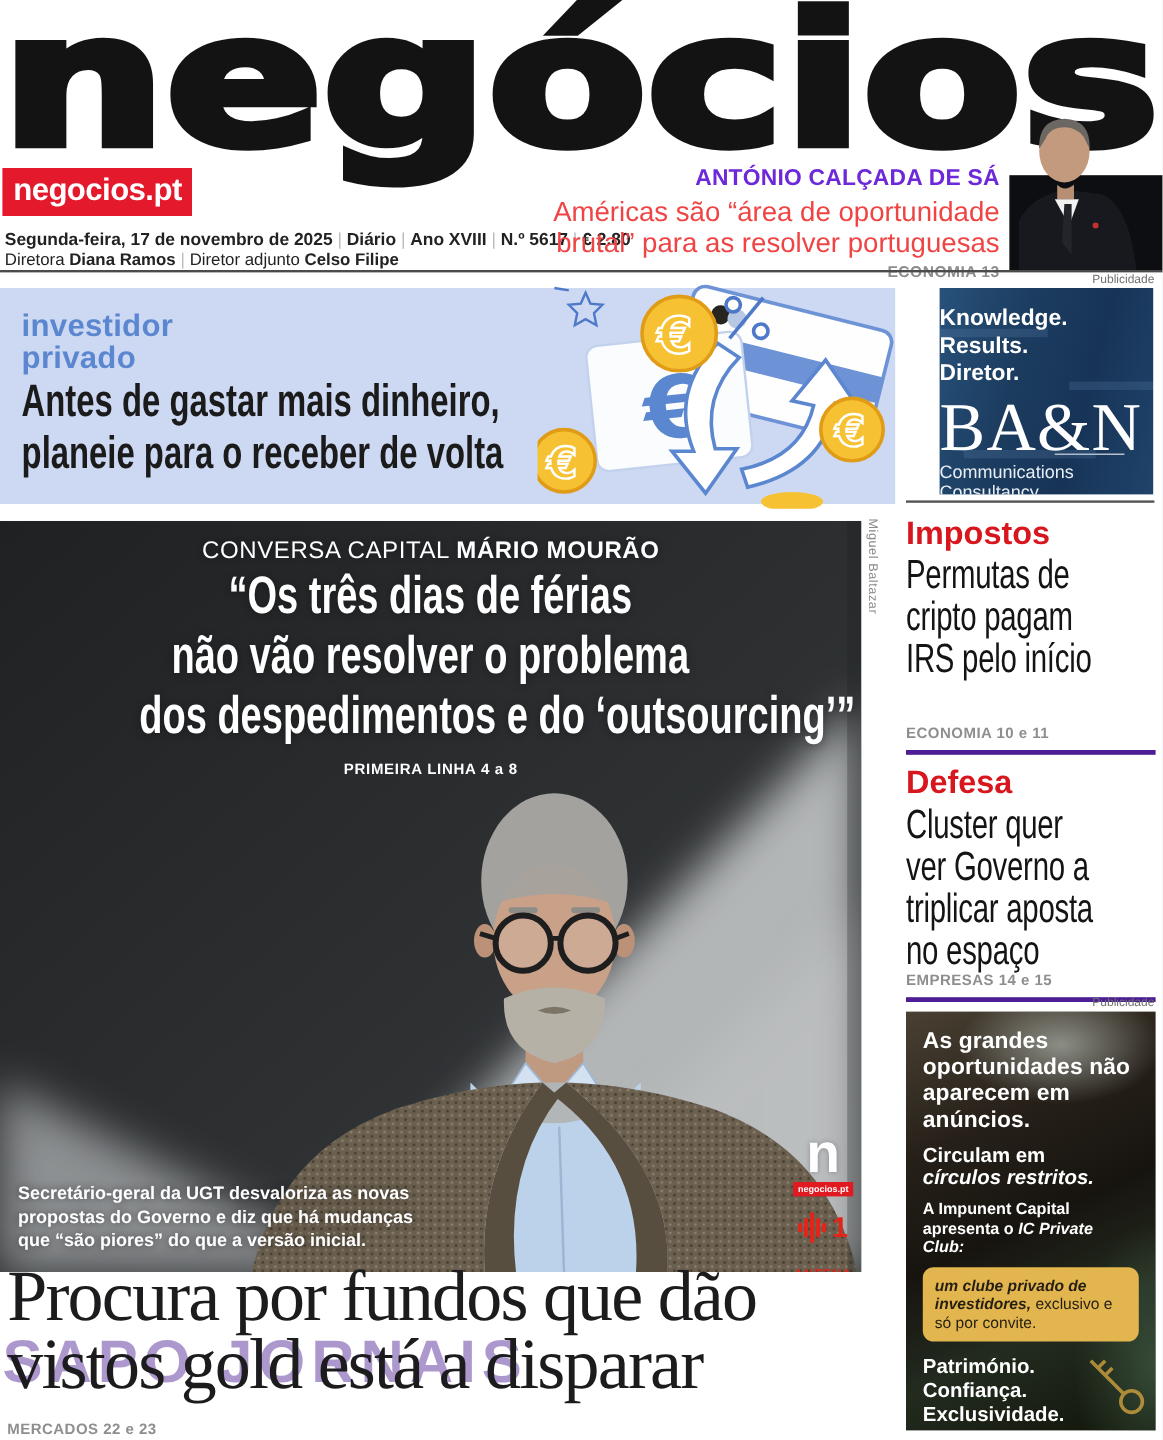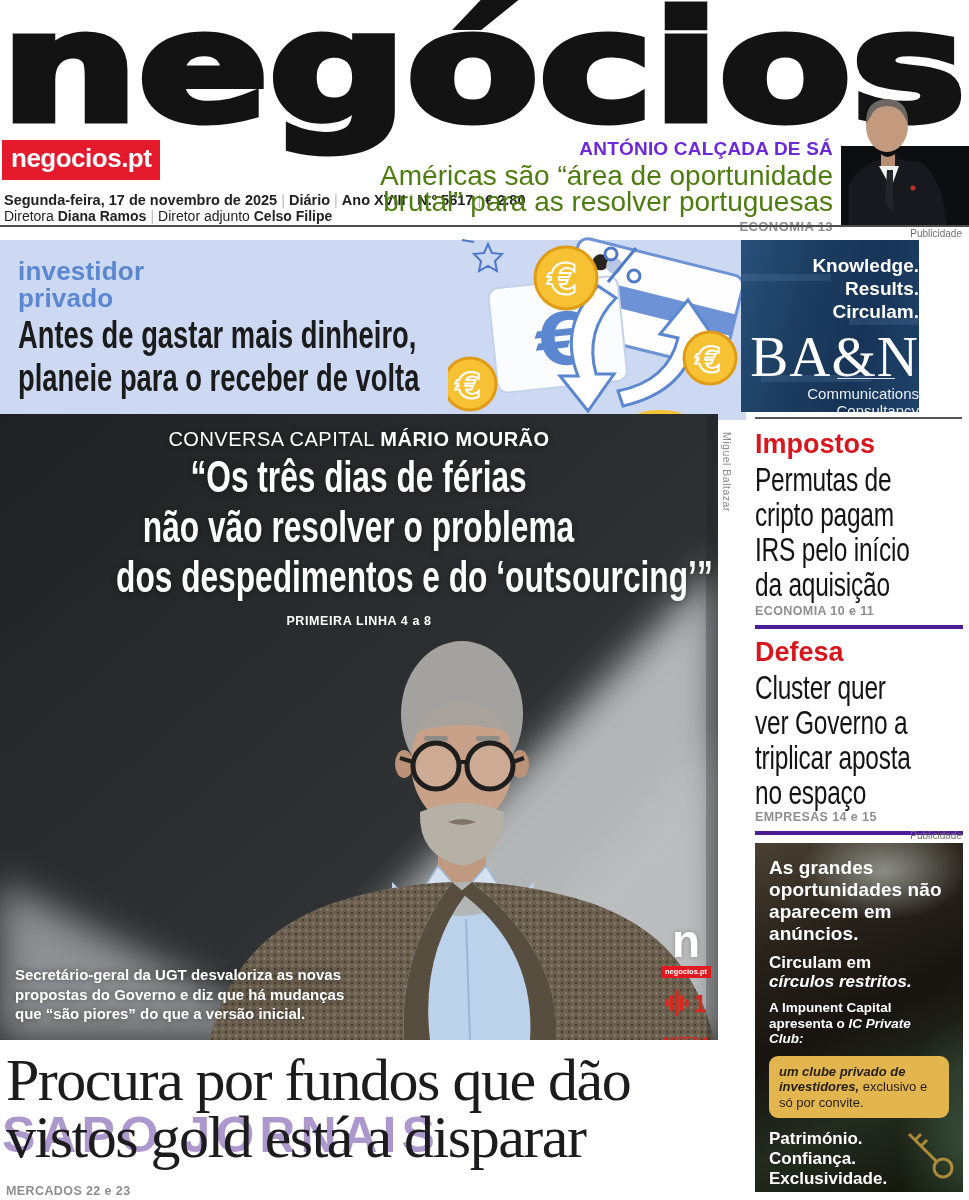--- a/index.html
+++ b/index.html
@@ -18,7 +18,7 @@
   .publabel{font-size:10px;color:#6f6f6f;}
   .teaser{right:136px;top:138px;width:460px;text-align:right;}
   .teaser .t-name{font-size:19px;font-weight:bold;color:#6d28d9;letter-spacing:.2px;}
-  .teaser .t-quote{font-size:28px;line-height:26px;color:#4d7c0f;margin-top:3px;}
+  .teaser .t-quote{font-size:23px;line-height:26px;color:#ef4444;margin-top:3px;}
   .teaser .t-sec{font-size:13px;font-weight:bold;color:#8d8d8d;letter-spacing:.4px;margin-top:4px;}
   
   .banner{left:0;top:240px;width:746px;height:180px;background:#cdd9f2;}

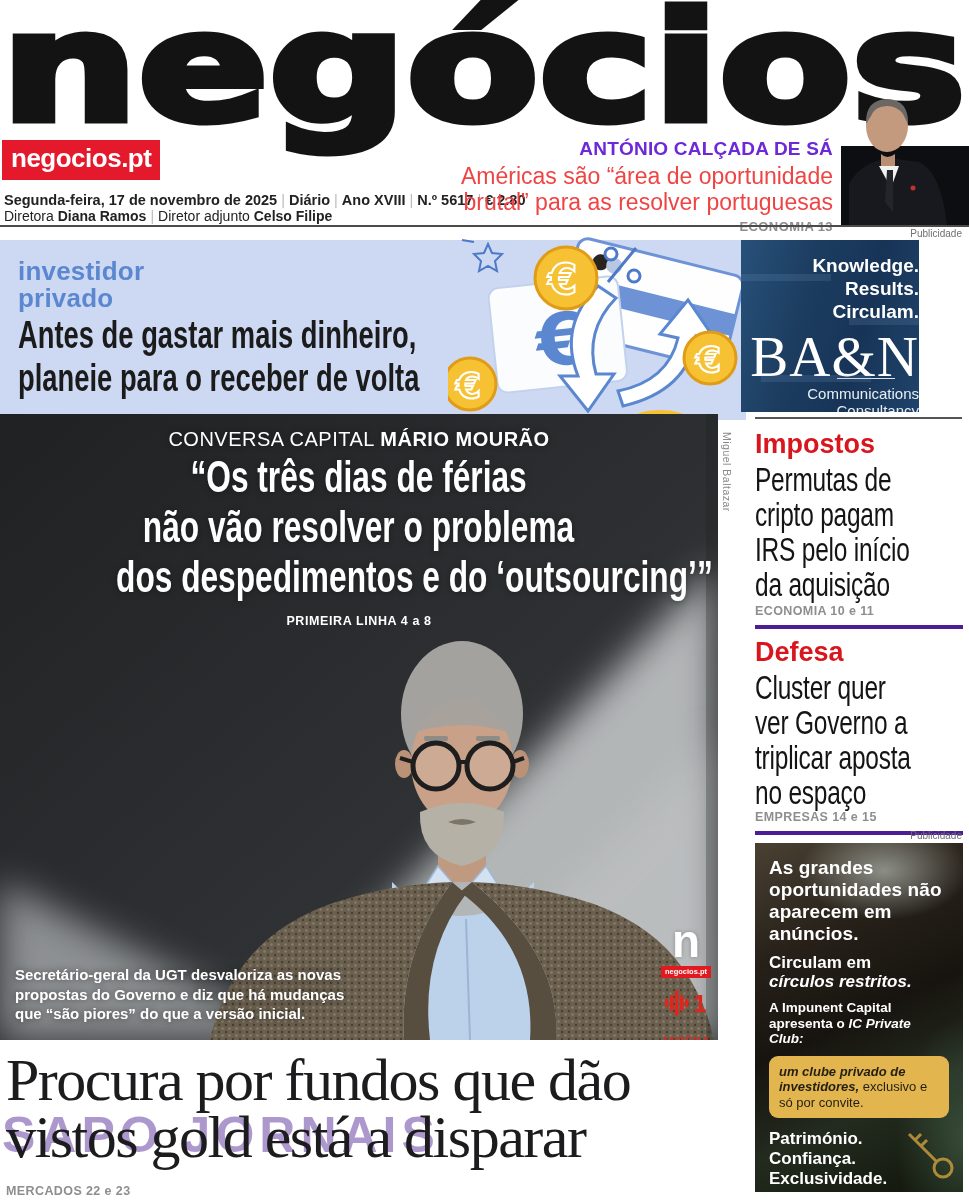--- a/index.html
+++ b/index.html
@@ -29,7 +29,7 @@
   .cond{display:inline-block;transform:scaleX(.72);transform-origin:0 50%;white-space:nowrap;}
   .condc{display:inline-block;transform:scaleX(.72);transform-origin:50% 50%;white-space:nowrap;}
   
-  .ban{left:741px;top:240px;width:178px;height:172px;color:#fff;text-align:right;
+  .ban{left:783px;top:240px;width:178px;height:172px;color:#fff;text-align:left;
        background:linear-gradient(105deg,#28517a 0%,#1c3d60 35%,#173457 65%,#20436a 100%);overflow:hidden;}
   .ban .streak{position:absolute;background:rgba(130,170,210,.16);height:7px;}
   .ban-tag{margin-top:14px;font-size:19px;line-height:23px;font-weight:bold;}

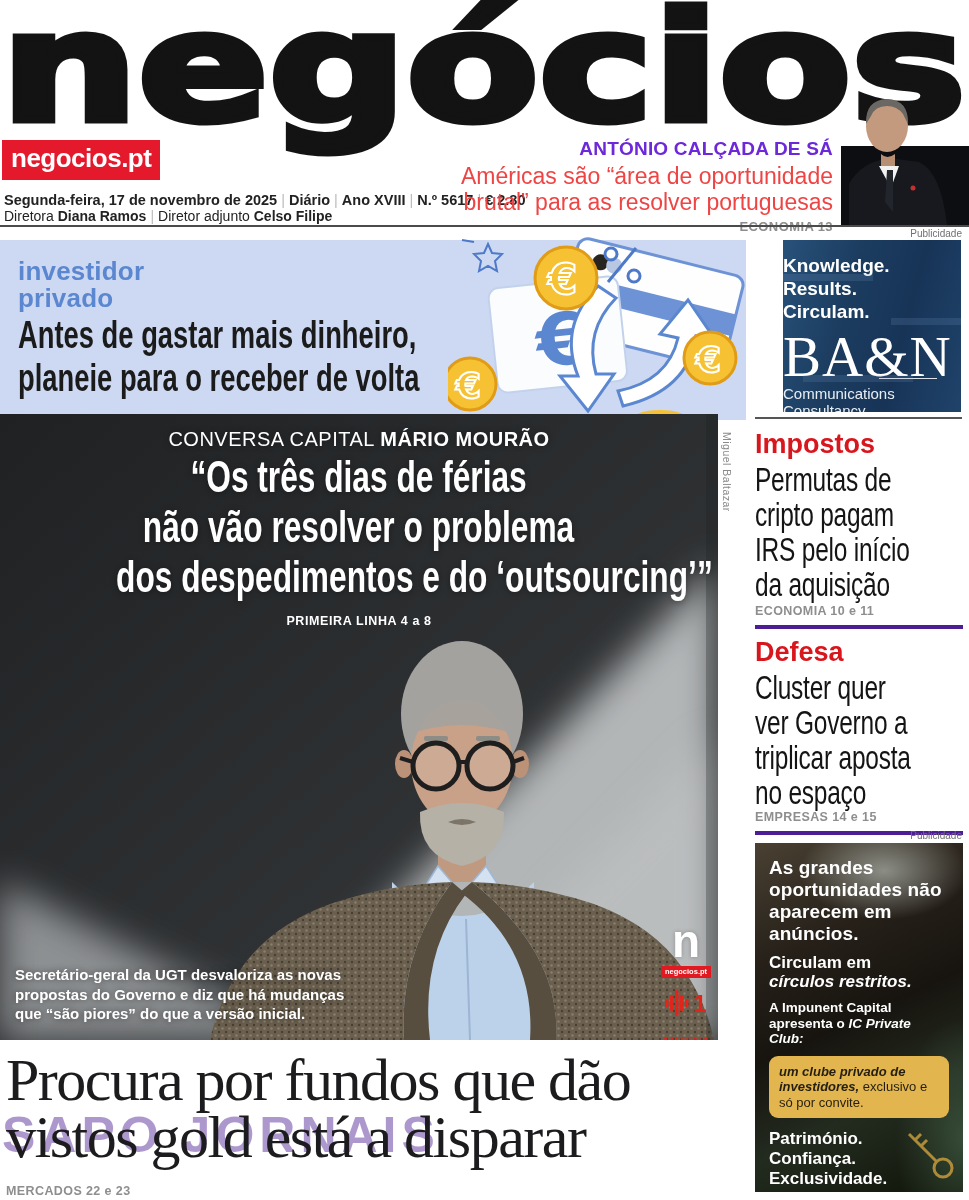--- a/index.html
+++ b/index.html
@@ -176,7 +176,7 @@
     <div class="streak" style="left:20px;bottom:30px;width:110px;"></div>
     <div class="ban-tag">
       <div>Knowledge. Results.</div>
-      <div>Circulam.</div>
+      <div>Diretor.</div>
     </div>
     <div class="ban-brand">BA&amp;N</div>
     <div class="ban-ul"></div>

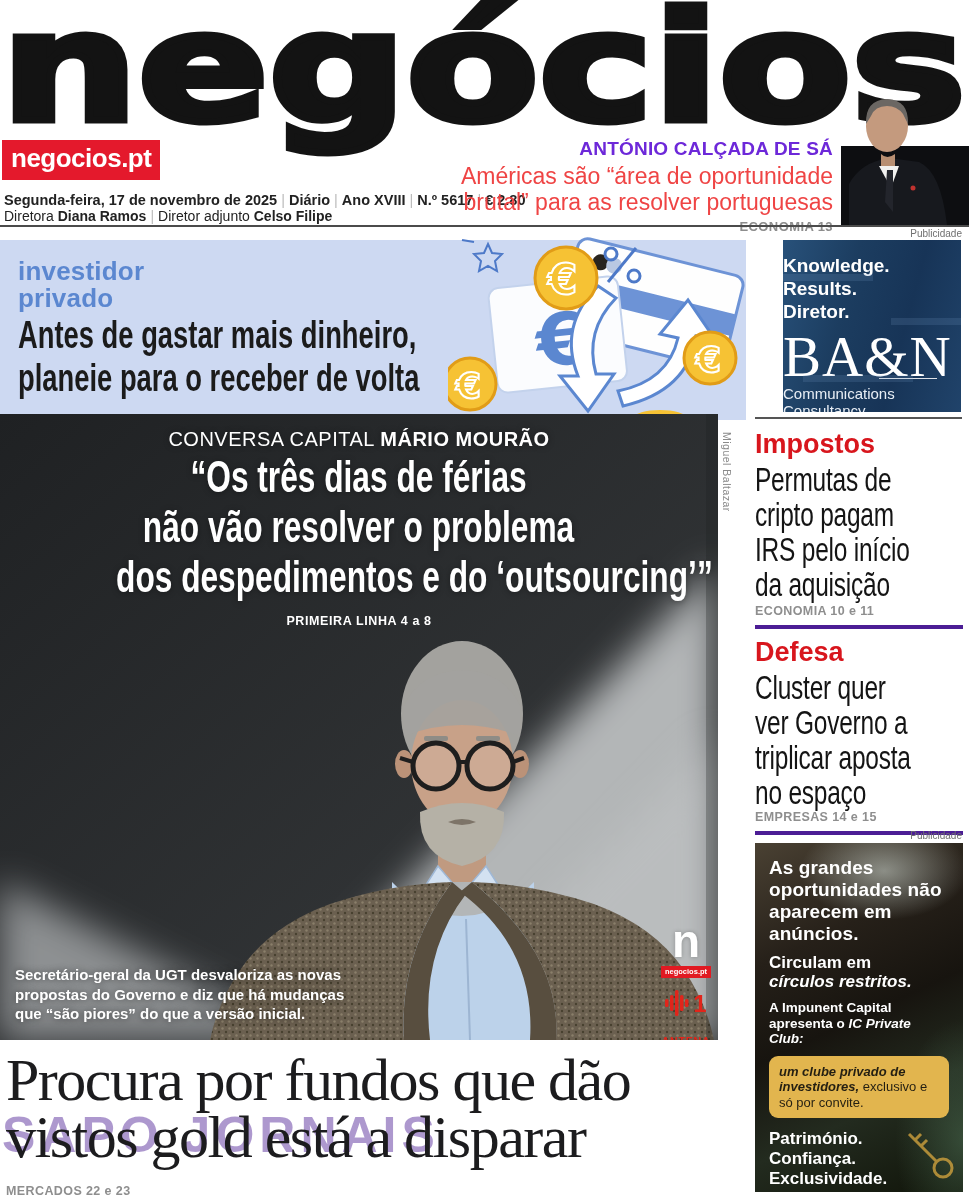--- a/index.html
+++ b/index.html
@@ -39,7 +39,7 @@
   .ban-url{font-size:19px;font-weight:bold;margin-top:15px;}
   .banrule{left:755px;top:417px;width:207px;height:2px;background:#555;}
   
-  .photo{left:0;top:414px;width:718px;height:626px;overflow:hidden;}
+  .photo{left:0;top:434px;width:718px;height:626px;overflow:hidden;}
   .p-kicker{position:absolute;left:0;top:14px;width:100%;text-align:center;color:#fff;
             font-size:20px;letter-spacing:.5px;text-shadow:0 0 6px rgba(0,0,0,.4);}
   .p-kicker b{font-weight:bold;}

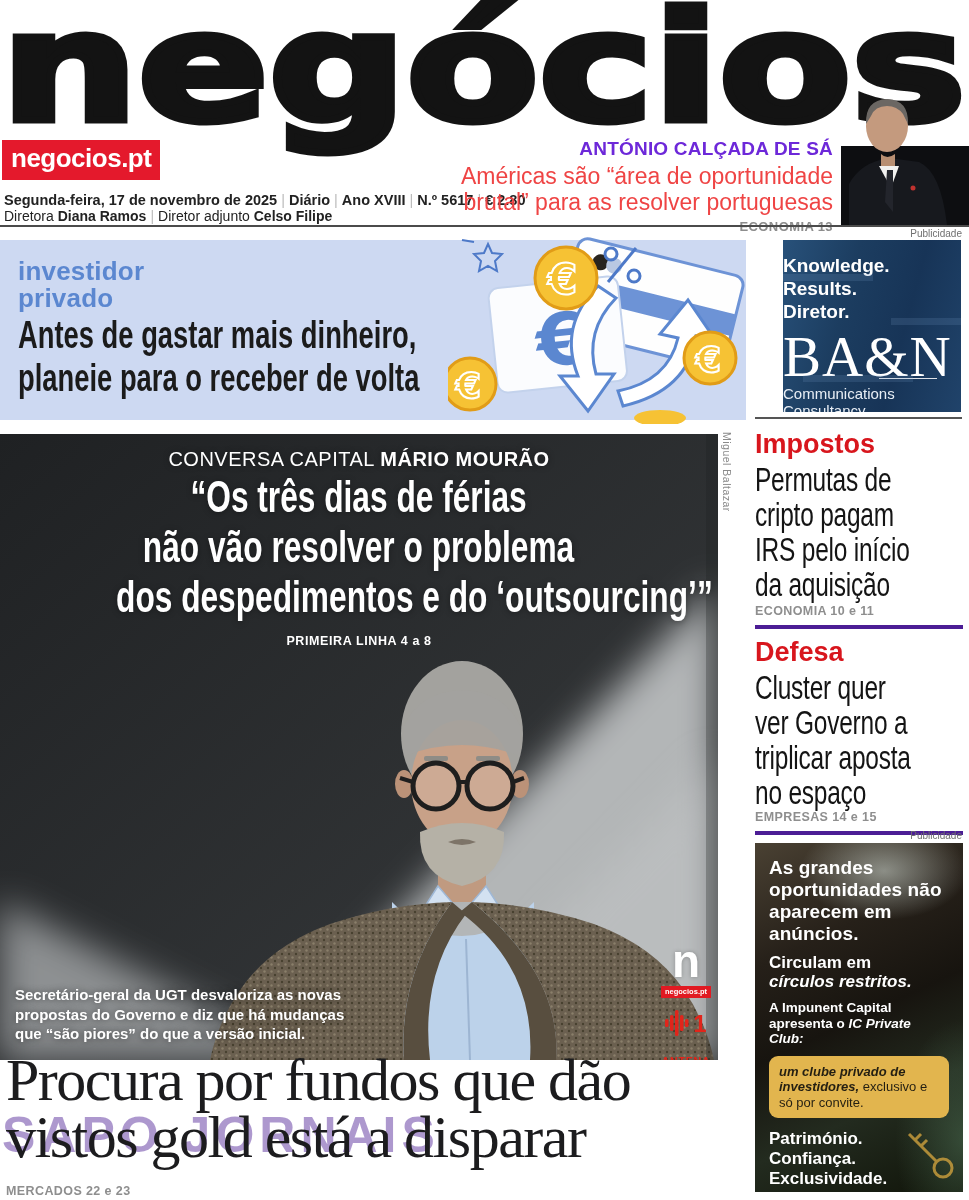--- a/index.html
+++ b/index.html
@@ -271,7 +271,6 @@
       <div><span class="cond">Permutas de</span></div>
       <div><span class="cond">cripto pagam</span></div>
       <div><span class="cond">IRS pelo início</span></div>
-      <div><span class="cond">da aquisição</span></div>
     </div>
   </div>
   <div class="abs sb sec-kicker" style="top:604px;">ECONOMIA 10 e 11</div>

